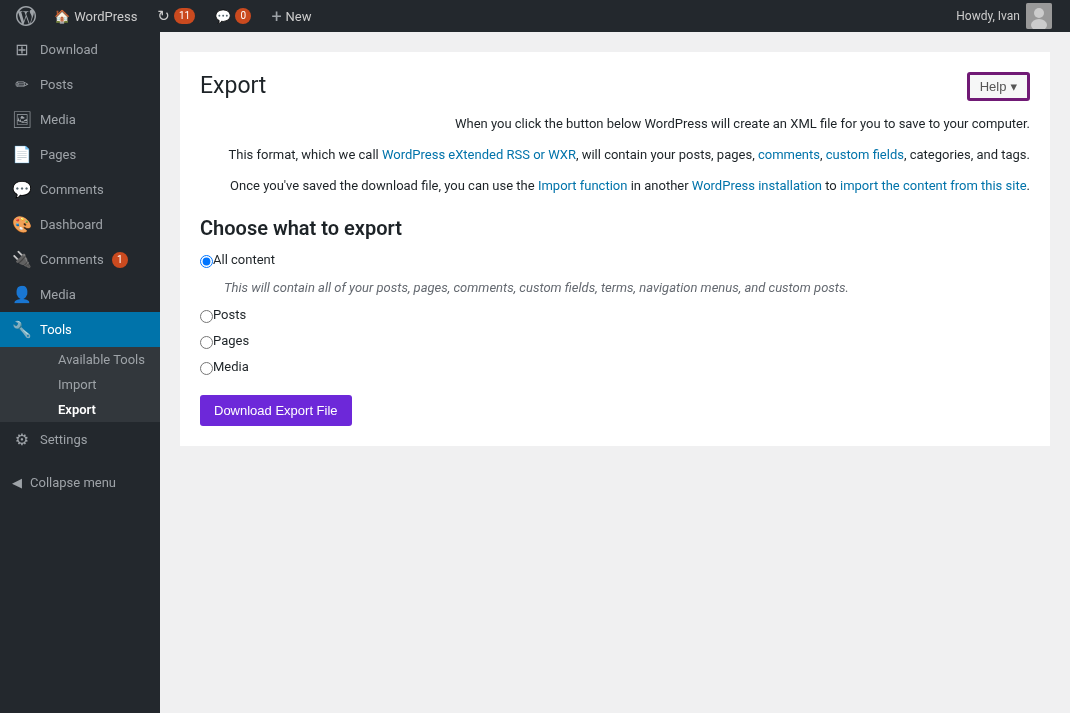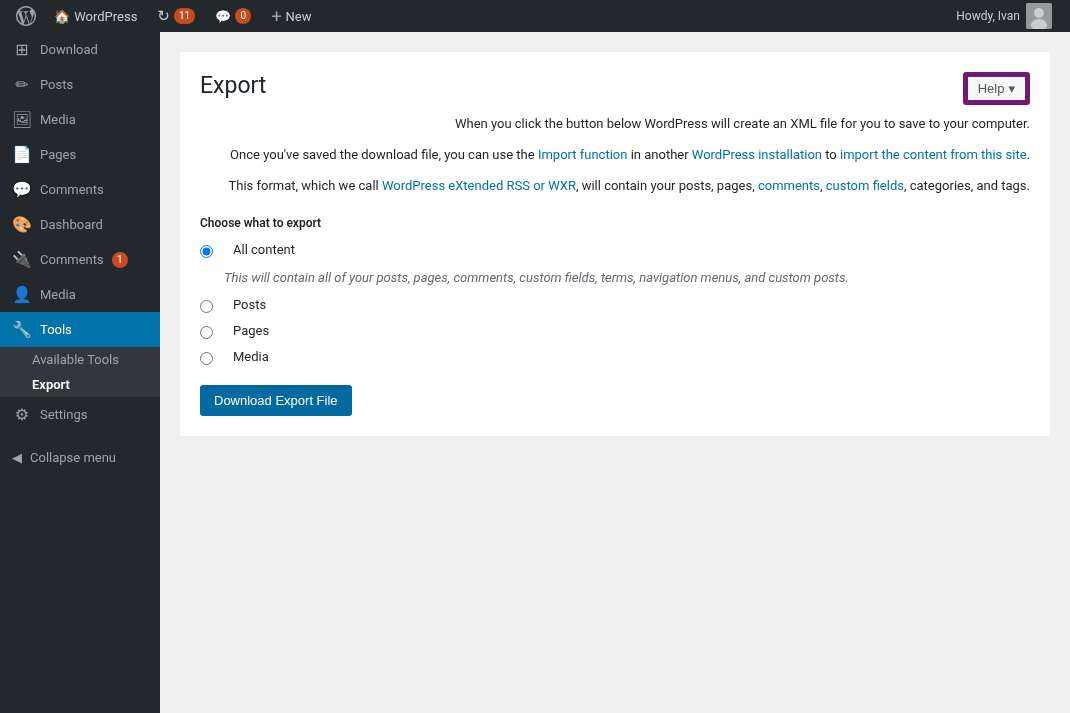--- a/index.html
+++ b/index.html
@@ -100,7 +100,7 @@
     .help-btn {
       float: right;
       background: #f6f7f7;
-      border: 5px solid #701a75;
+      border: 3px solid #701a75;
       padding: 4px 10px;
       font-size: 13px; color: #555; cursor: pointer;
       border-radius: 3px;

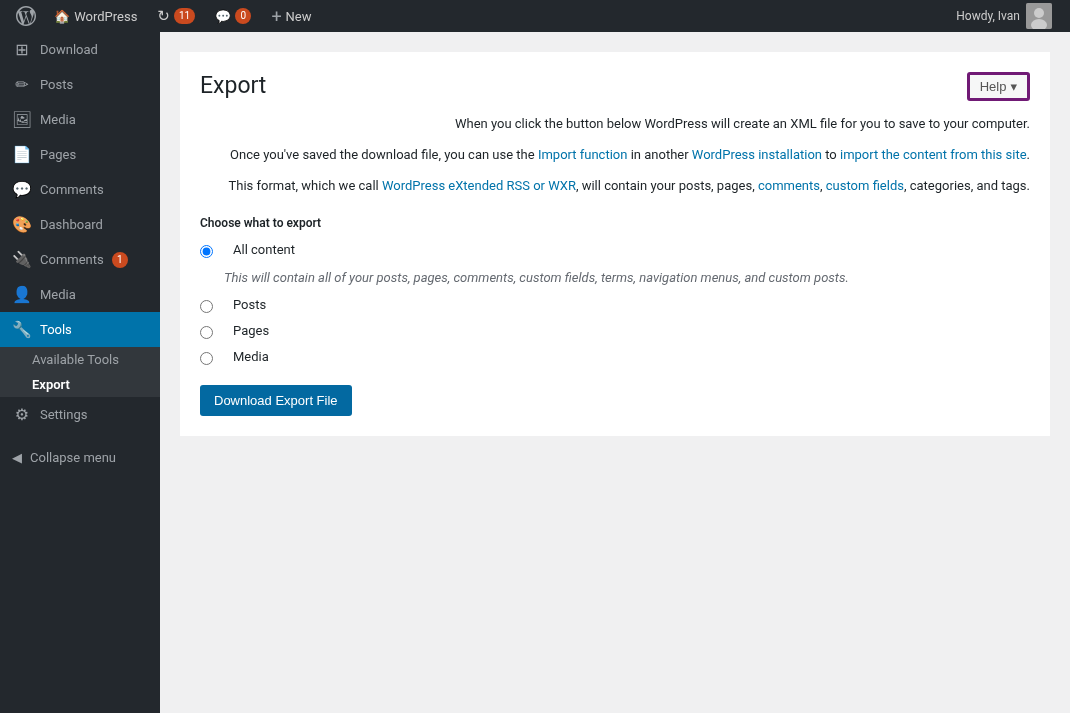--- a/index.html
+++ b/index.html
@@ -249,13 +249,13 @@
       </p>
 
       <p class="desc-text">
+        This format, which we call <a class="link-text">WordPress eXtended RSS or WXR</a>, will contain your posts, pages, <a class="link-text">comments</a>, <a class="link-text">custom fields</a>, categories, and tags.
+      </p>
+
+      <p class="desc-text">
         Once you've saved the download file, you can use the <a class="link-text">Import function</a> in another <a class="link-text">WordPress installation</a> to <a class="link-text">import the content from this site</a>.
       </p>
 
-      <p class="desc-text">
-        This format, which we call <a class="link-text">WordPress eXtended RSS or WXR</a>, will contain your posts, pages, <a class="link-text">comments</a>, <a class="link-text">custom fields</a>, categories, and tags.
-      </p>
-
       <h2 class="section-title">Choose what to export</h2>
 
       

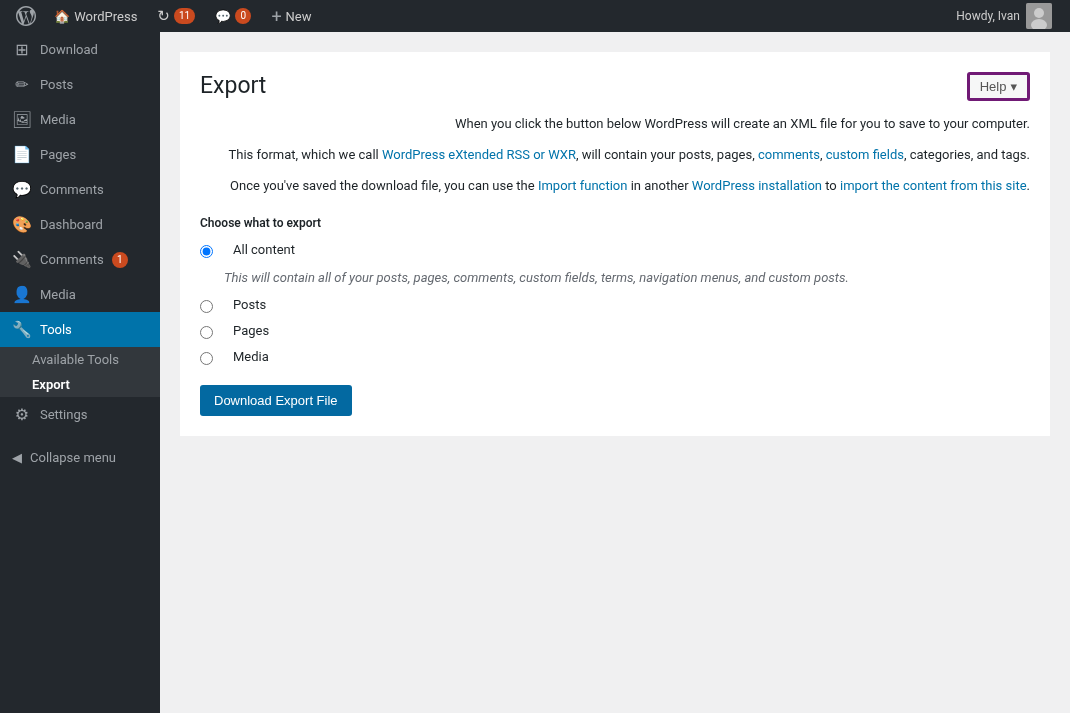--- a/index.html
+++ b/index.html
@@ -110,7 +110,7 @@
     .desc-text { color: #1d2327; font-size: 13px; line-height: 1.6; margin-bottom: 10px; text-align: right; }
     .desc-text a, .link-text { color: #0073aa; text-decoration: none; }
 
-    .section-title { font-size: 12px; font-weight: 600; color: #1d2327; margin: 20px 0 12px; }
+    .section-title { font-size: 20px; font-weight: 600; color: #1d2327; margin: 20px 0 12px; }
 
     .radio-option { display: flex; align-items: flex-start; gap: 20px; margin-bottom: 10px; }
     .radio-option input[type="radio"] { margin-top: 3px; cursor: pointer; }

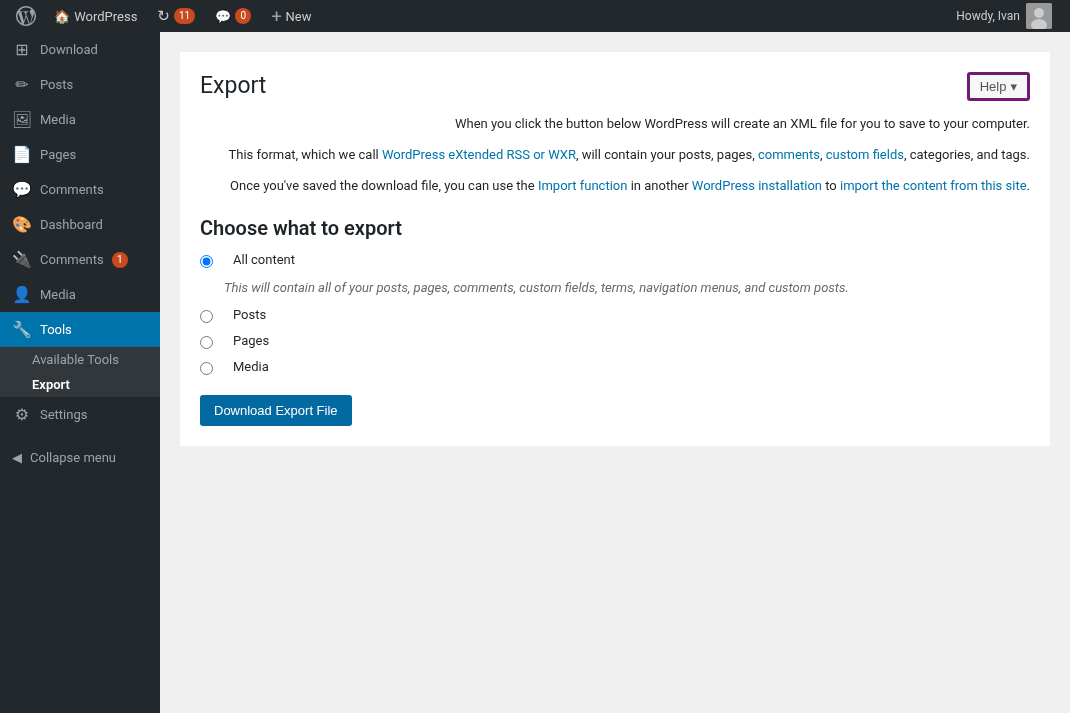--- a/index.html
+++ b/index.html
@@ -112,7 +112,7 @@
 
     .section-title { font-size: 20px; font-weight: 600; color: #1d2327; margin: 20px 0 12px; }
 
-    .radio-option { display: flex; align-items: flex-start; gap: 20px; margin-bottom: 10px; }
+    .radio-option { display: flex; align-items: flex-start; gap: 0; margin-bottom: 10px; }
     .radio-option input[type="radio"] { margin-top: 3px; cursor: pointer; }
     .radio-option label { color: #1d2327; font-size: 13px; cursor: pointer; }
     .radio-hint { color: #646970; font-style: italic; font-size: 13px; margin: 12px 0 12px 24px; }

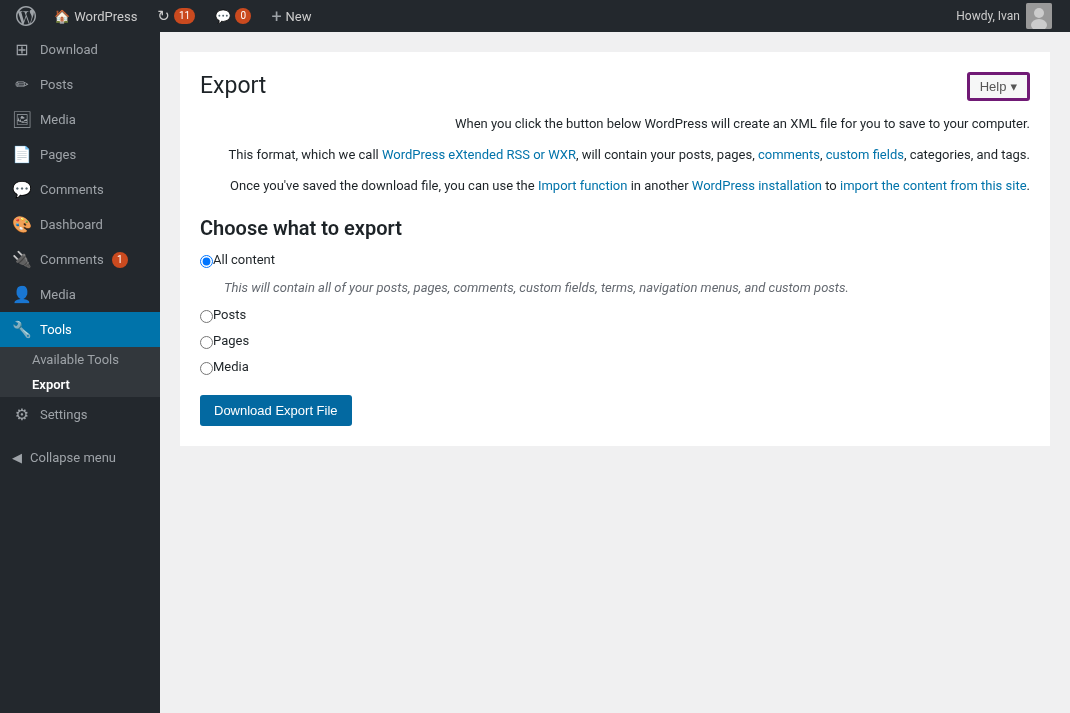--- a/index.html
+++ b/index.html
@@ -67,7 +67,7 @@
     }
 
     
-    .submenu { background: #32373c; }
+    .submenu { background: #32373c; padding-left: 26px; }
     .submenu .sub-item {
       padding: 5px 12px 5px 32px;
       color: #9ea3a8; font-size: 13px; cursor: pointer;

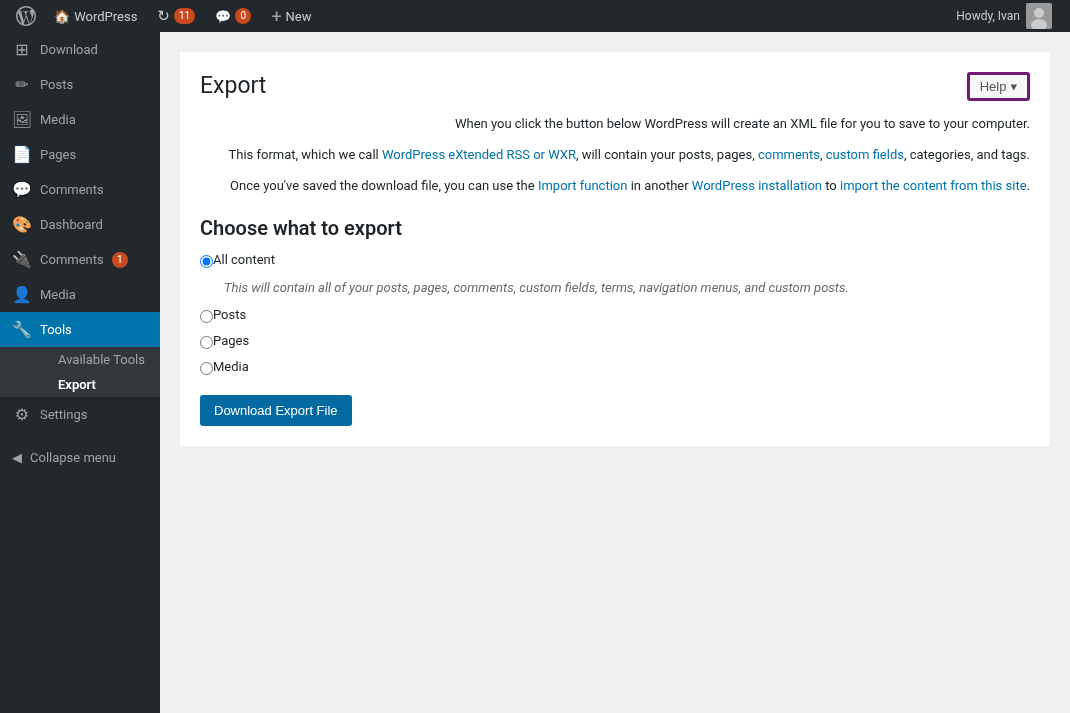--- a/index.html
+++ b/index.html
@@ -220,6 +220,7 @@
 
     <div class="submenu">
       <a class="sub-item">Available Tools</a>
+      <a class="sub-item">Import</a>
       <a class="sub-item active">Export</a>
     </div>
 

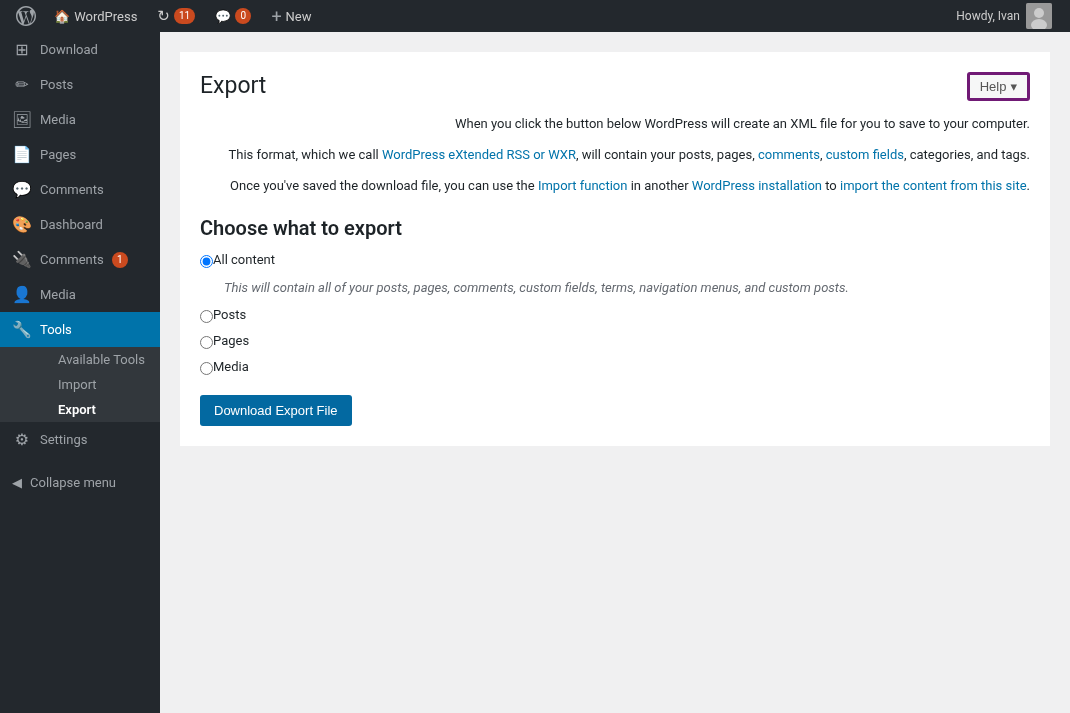--- a/index.html
+++ b/index.html
@@ -118,7 +118,7 @@
     .radio-hint { color: #646970; font-style: italic; font-size: 13px; margin: 12px 0 12px 24px; }
 
     .download-btn {
-      background: #0369a1;
+      background: #6d28d9;
       color: #fff;
       border: none;
       padding: 8px 14px;

